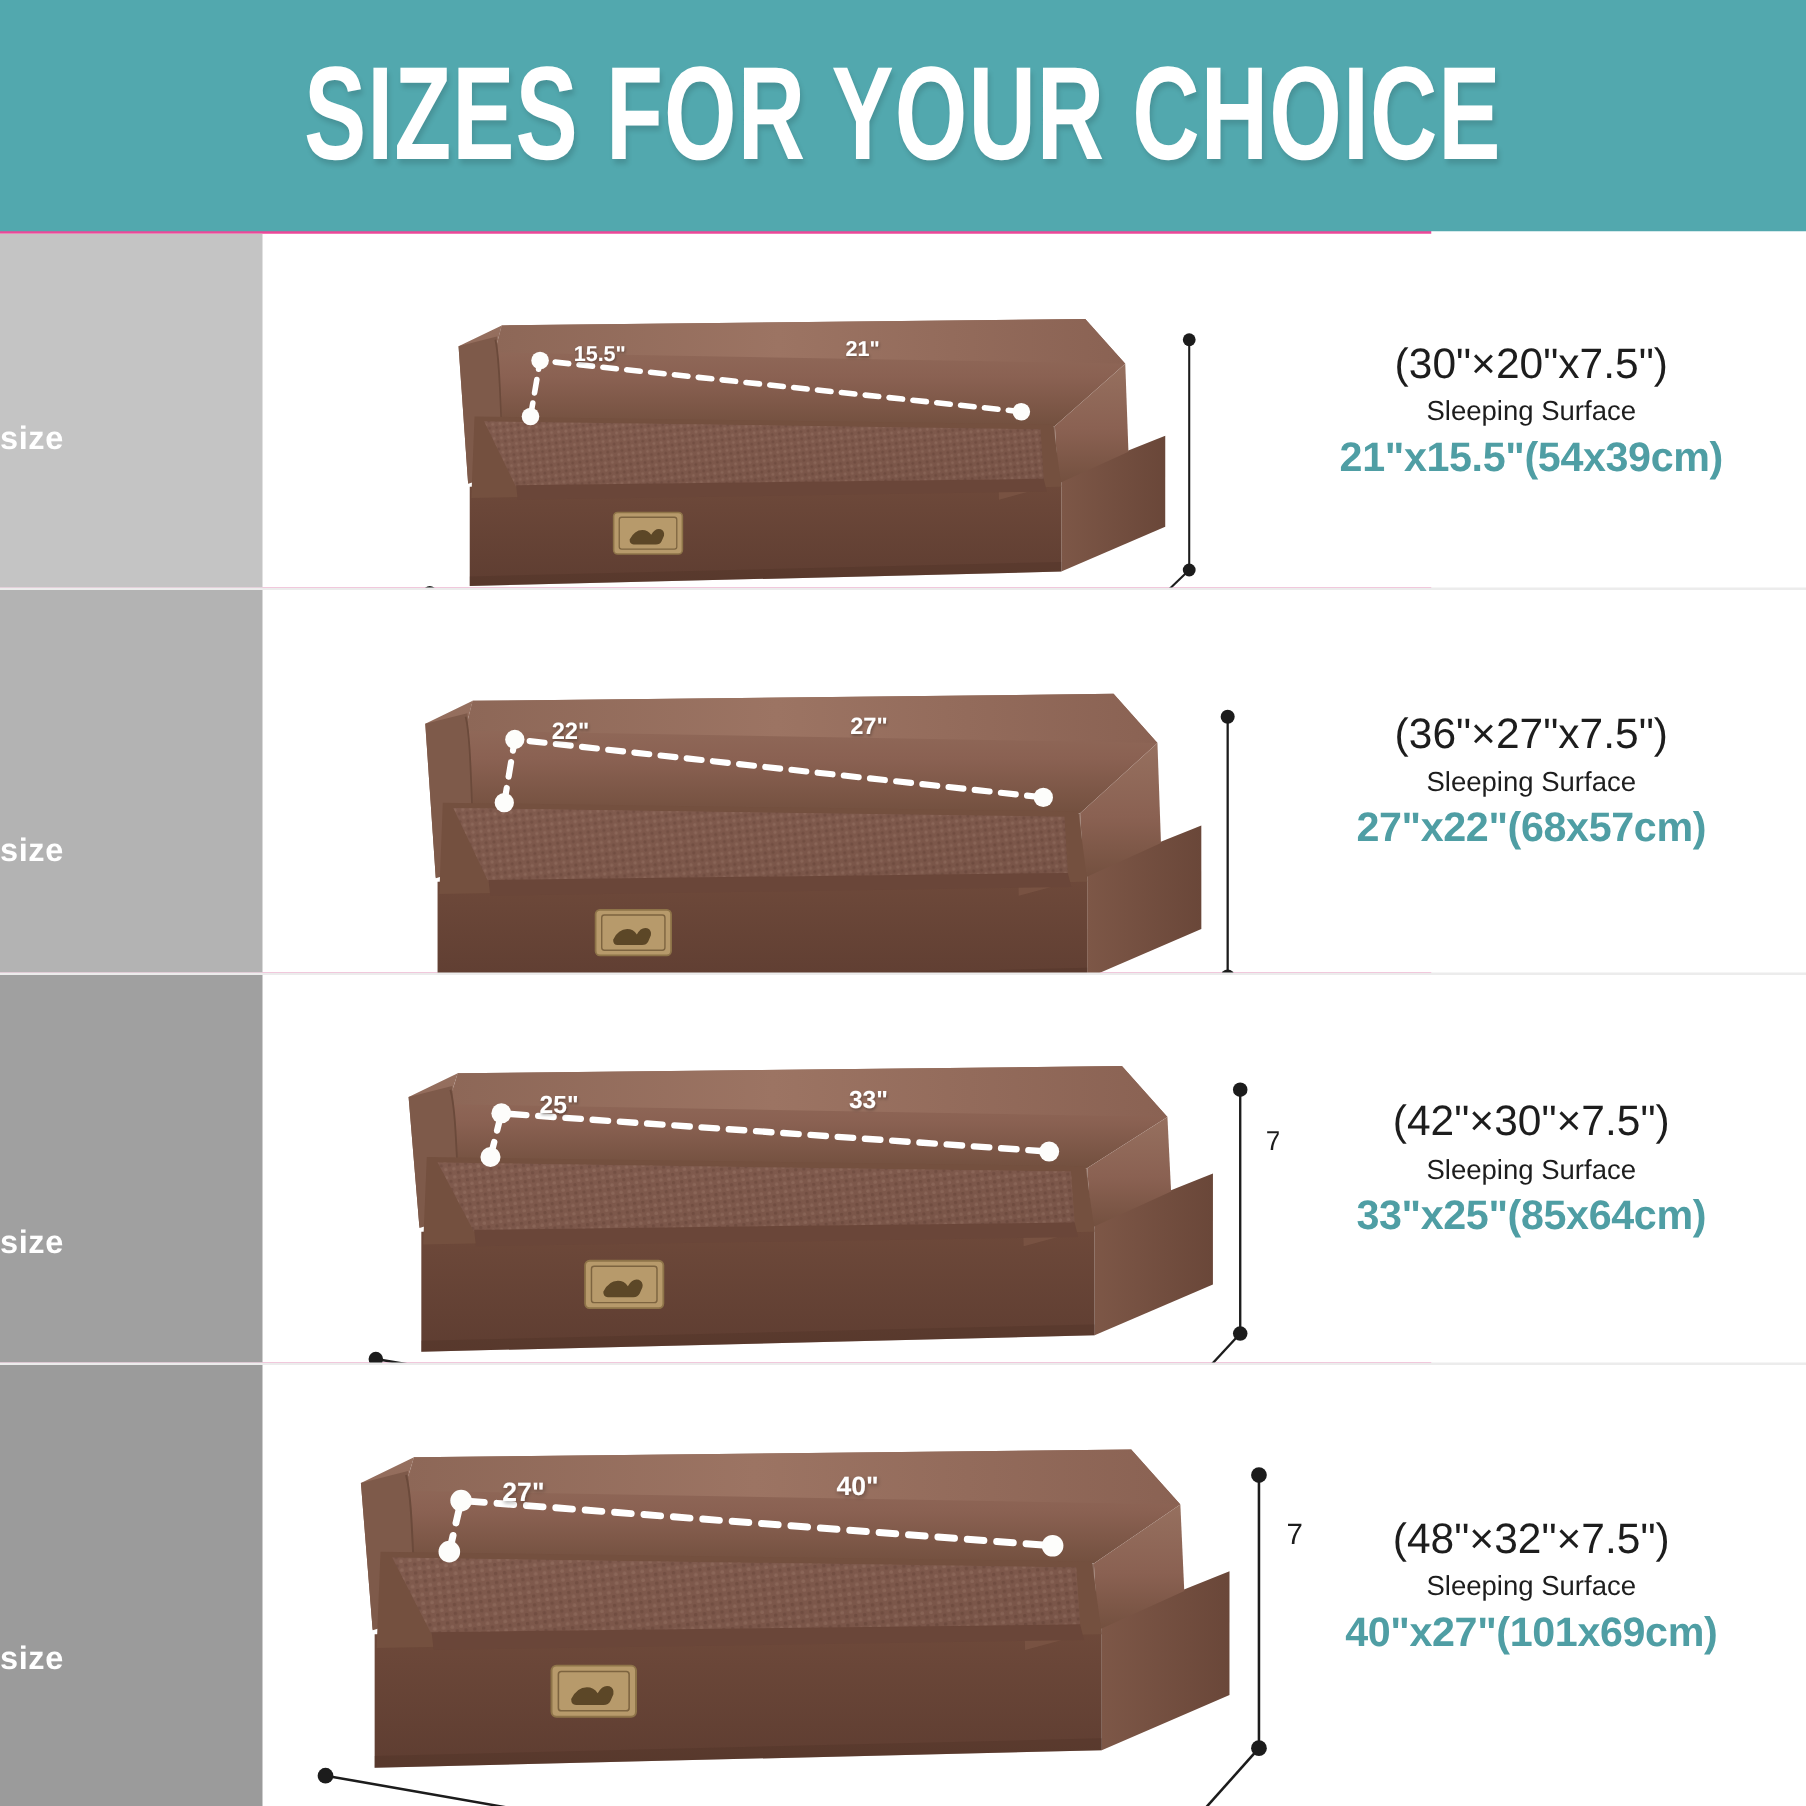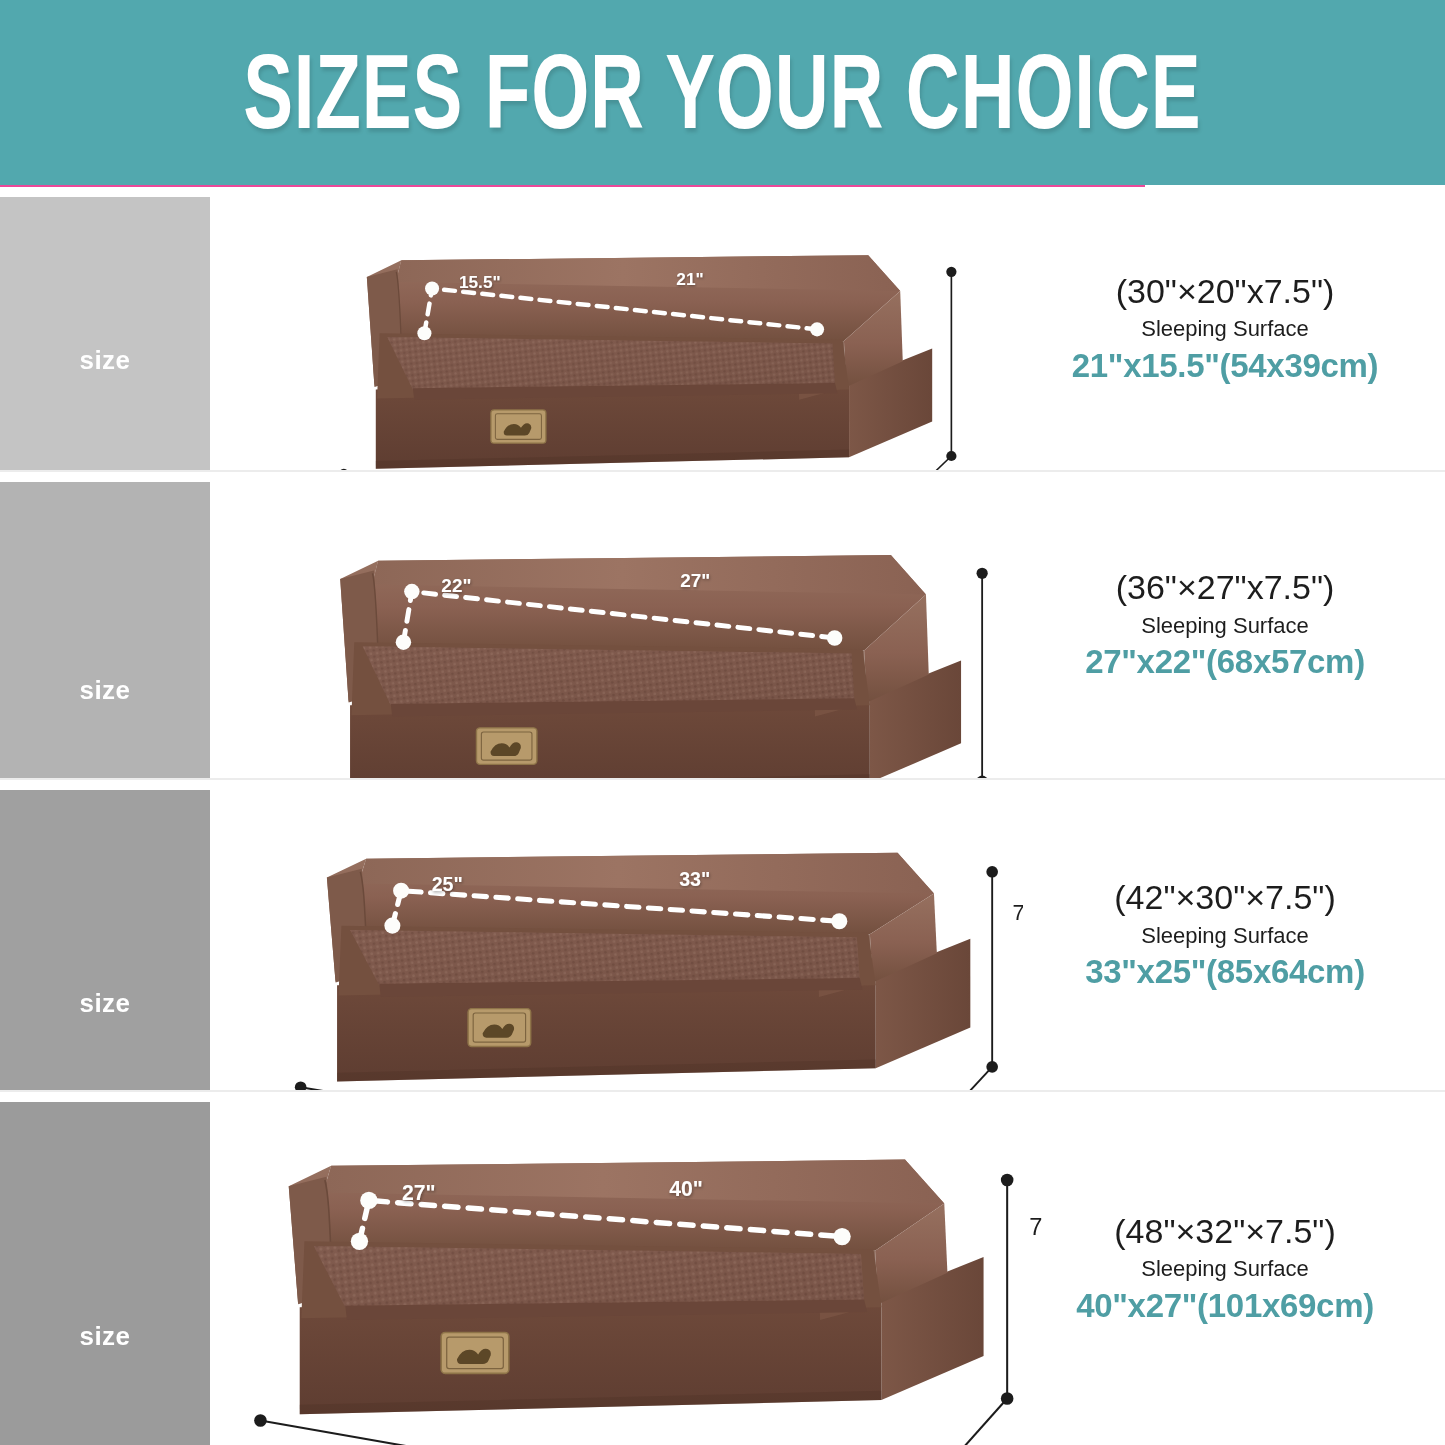--- a/index.html
+++ b/index.html
@@ -38,8 +38,8 @@
 
   
   .size-cell {
-    position: absolute; left: 0; top: 10px; width: 210px; height: 100%;
-    display: flex; align-items: center; justify-content: center;
+    position: absolute; left: 0; top: 0; width: 210px; height: 100%;
+    display: flex; align-items: center; 
   }
   .size-label {
     color: #ffffff; font-weight: 700; font-size: 26px;

